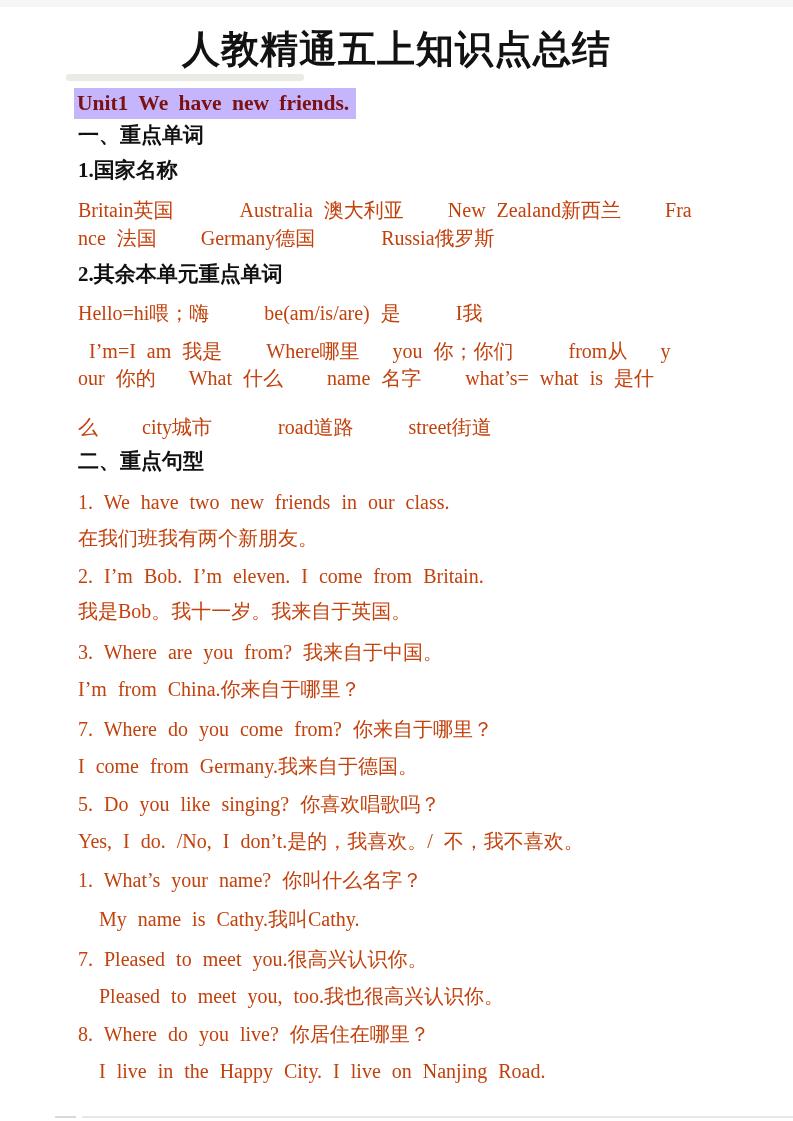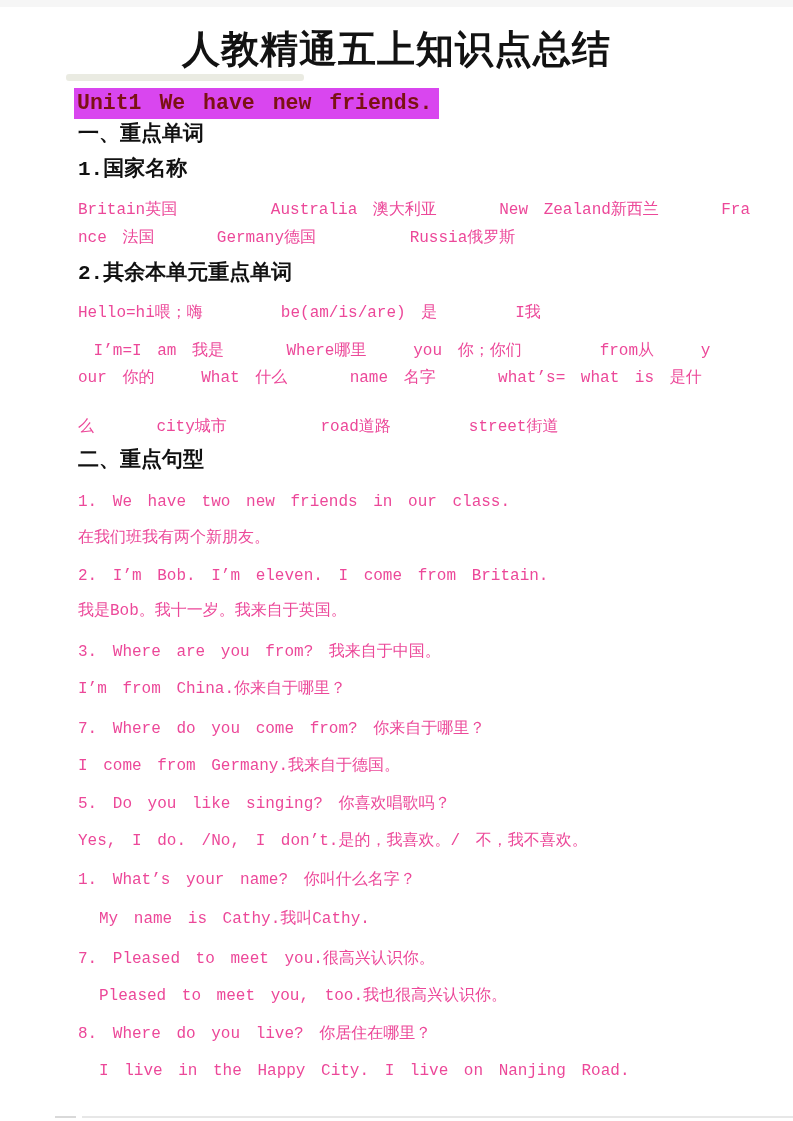--- a/index.html
+++ b/index.html
@@ -9,7 +9,7 @@
     height: 1121px;
     background: #ffffff;
     overflow: hidden;
-    font-family: Liberation Mono, monospace;
+    font-family: Liberation Serif, serif;
     color: #1c1c1c;
   }
   .top-strip {

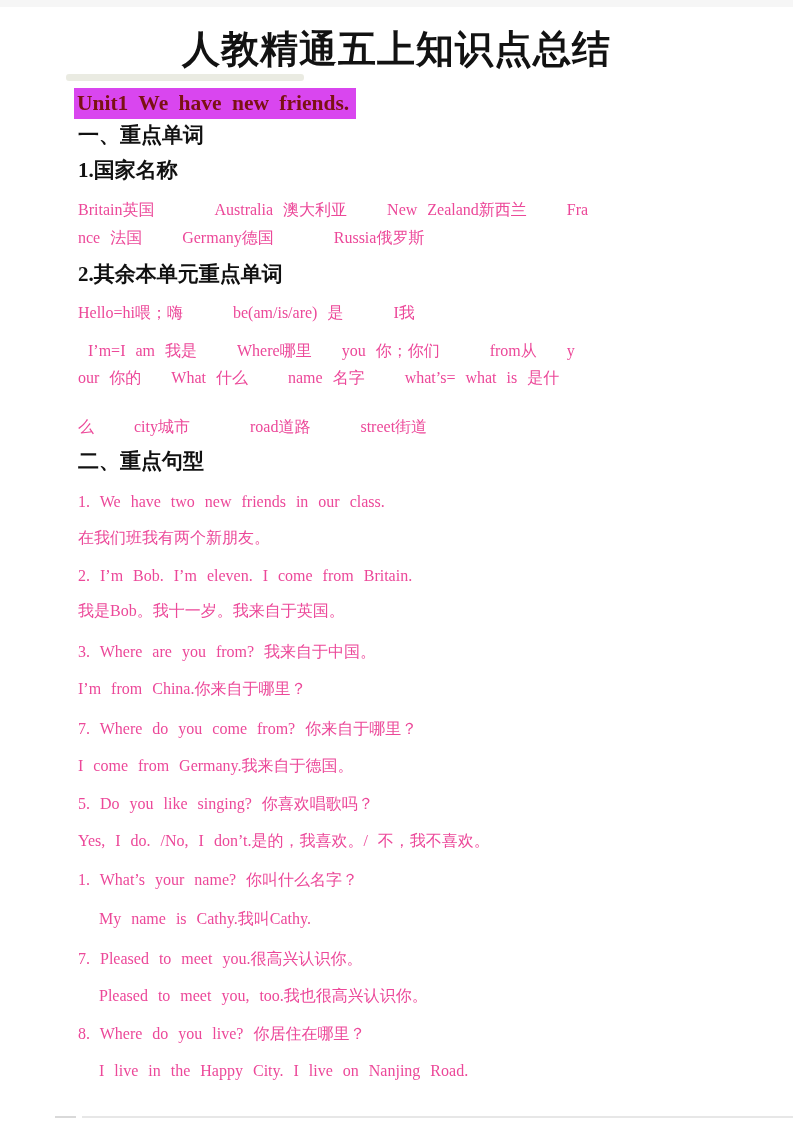--- a/index.html
+++ b/index.html
@@ -28,7 +28,7 @@
   }
   .unit-banner { position: absolute; top: 91px; left: 74px; }
   .unit-banner .hl {
-    background: #d946ef; color: #7b1113;
+    background: #c4b5fd; color: #7b1113;
     font-size: 21.5px; font-weight: 700;
     padding: 3px 7px 4px 3px; word-spacing: 5px; white-space: pre;
   }

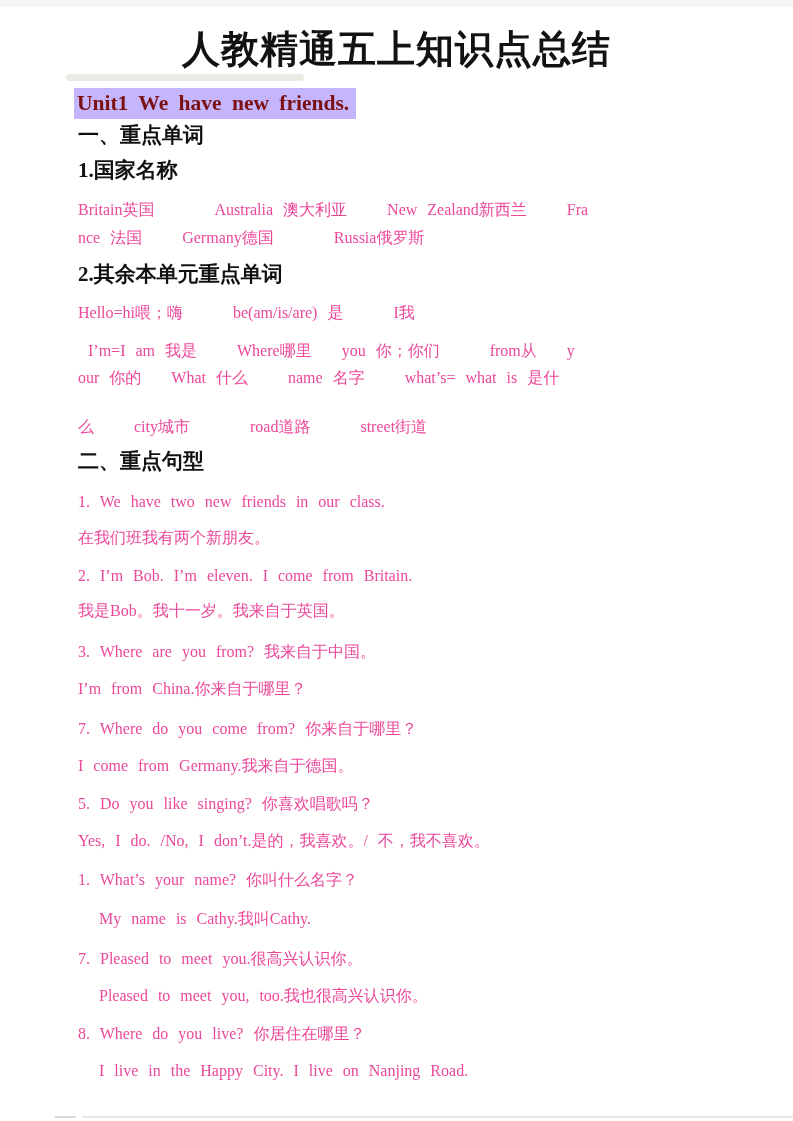--- a/index.html
+++ b/index.html
@@ -34,9 +34,9 @@
   }
   .line {
     position: absolute; left: 78px;
-    font-size: 16px; line-height: 26px;
+    font-size: 20px; line-height: 26px;
     white-space: pre; word-spacing: 6px;
-    color: #ec4899;
+    color: #c2410c;
   }
   .bold { font-weight: 700; font-size: 21px; word-spacing: 2px; color: #111; text-align: center; }
   .indent { left: 99px; }

